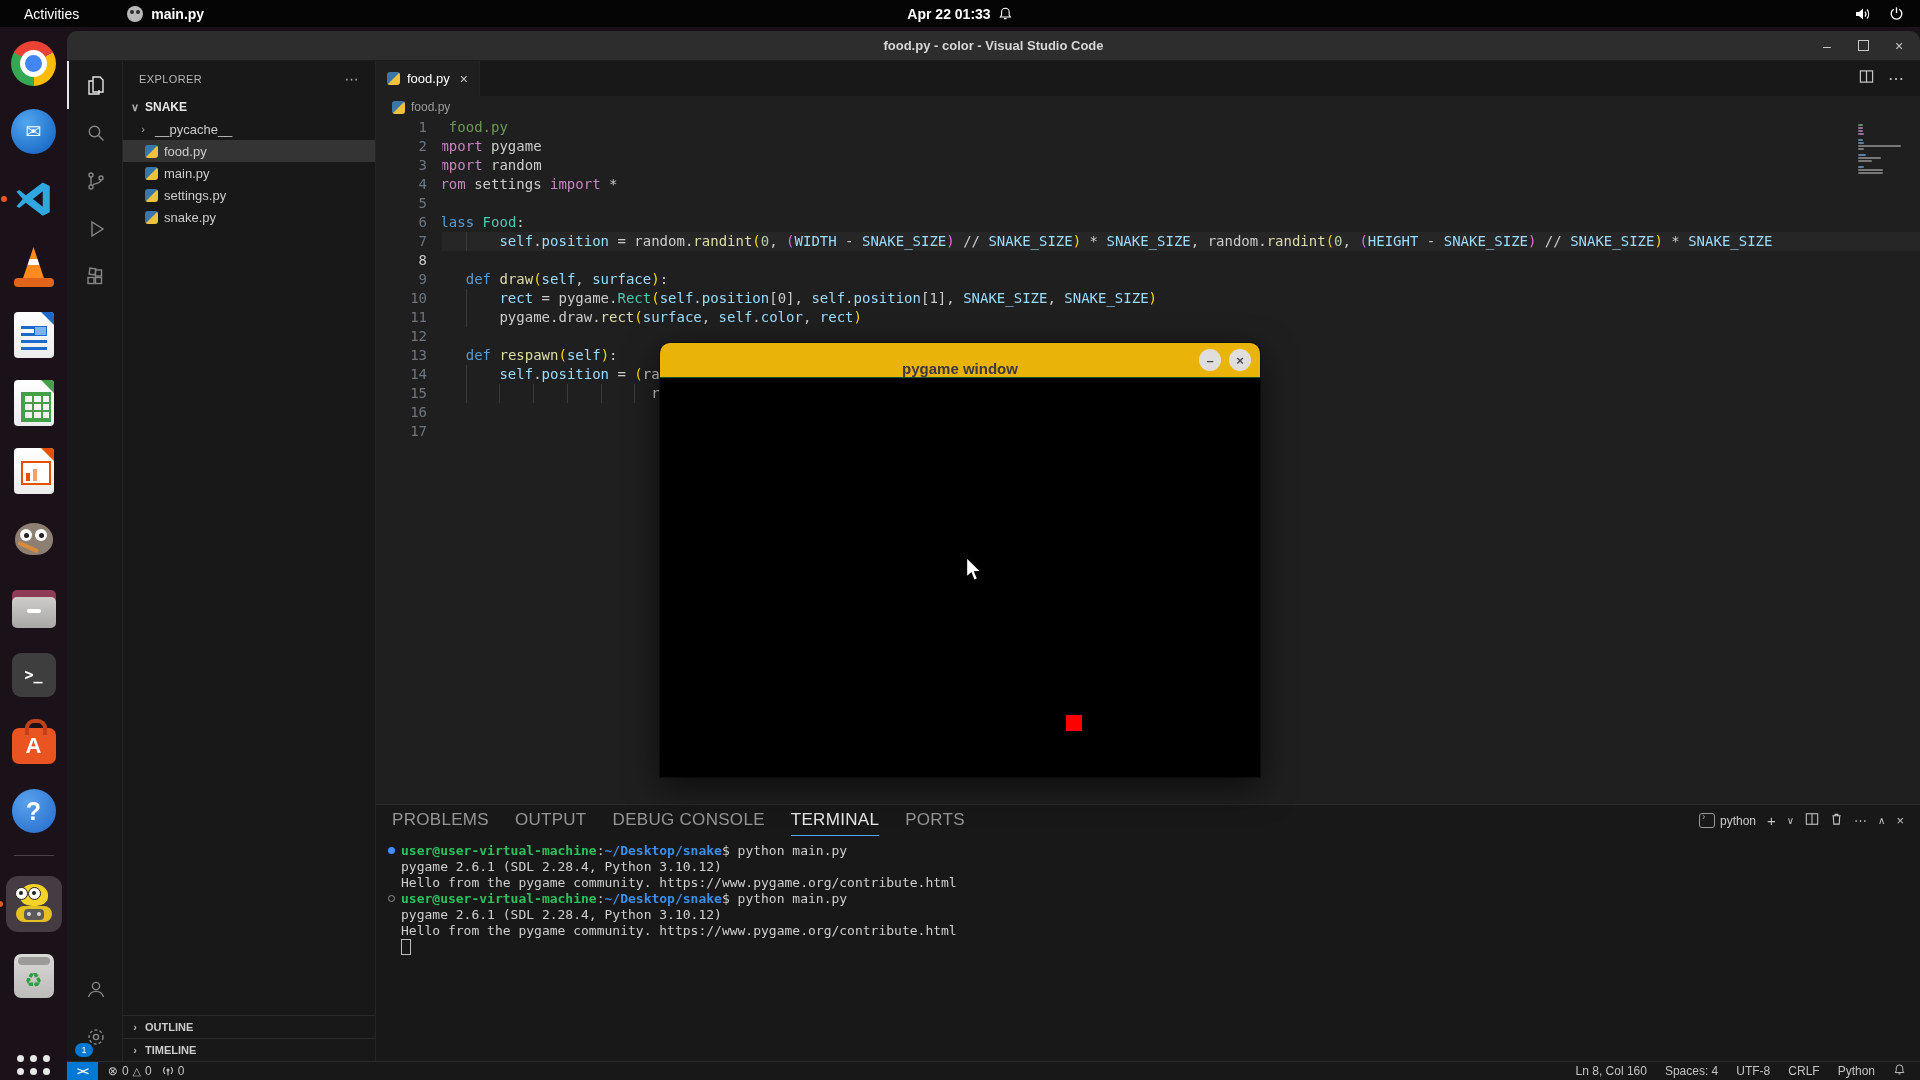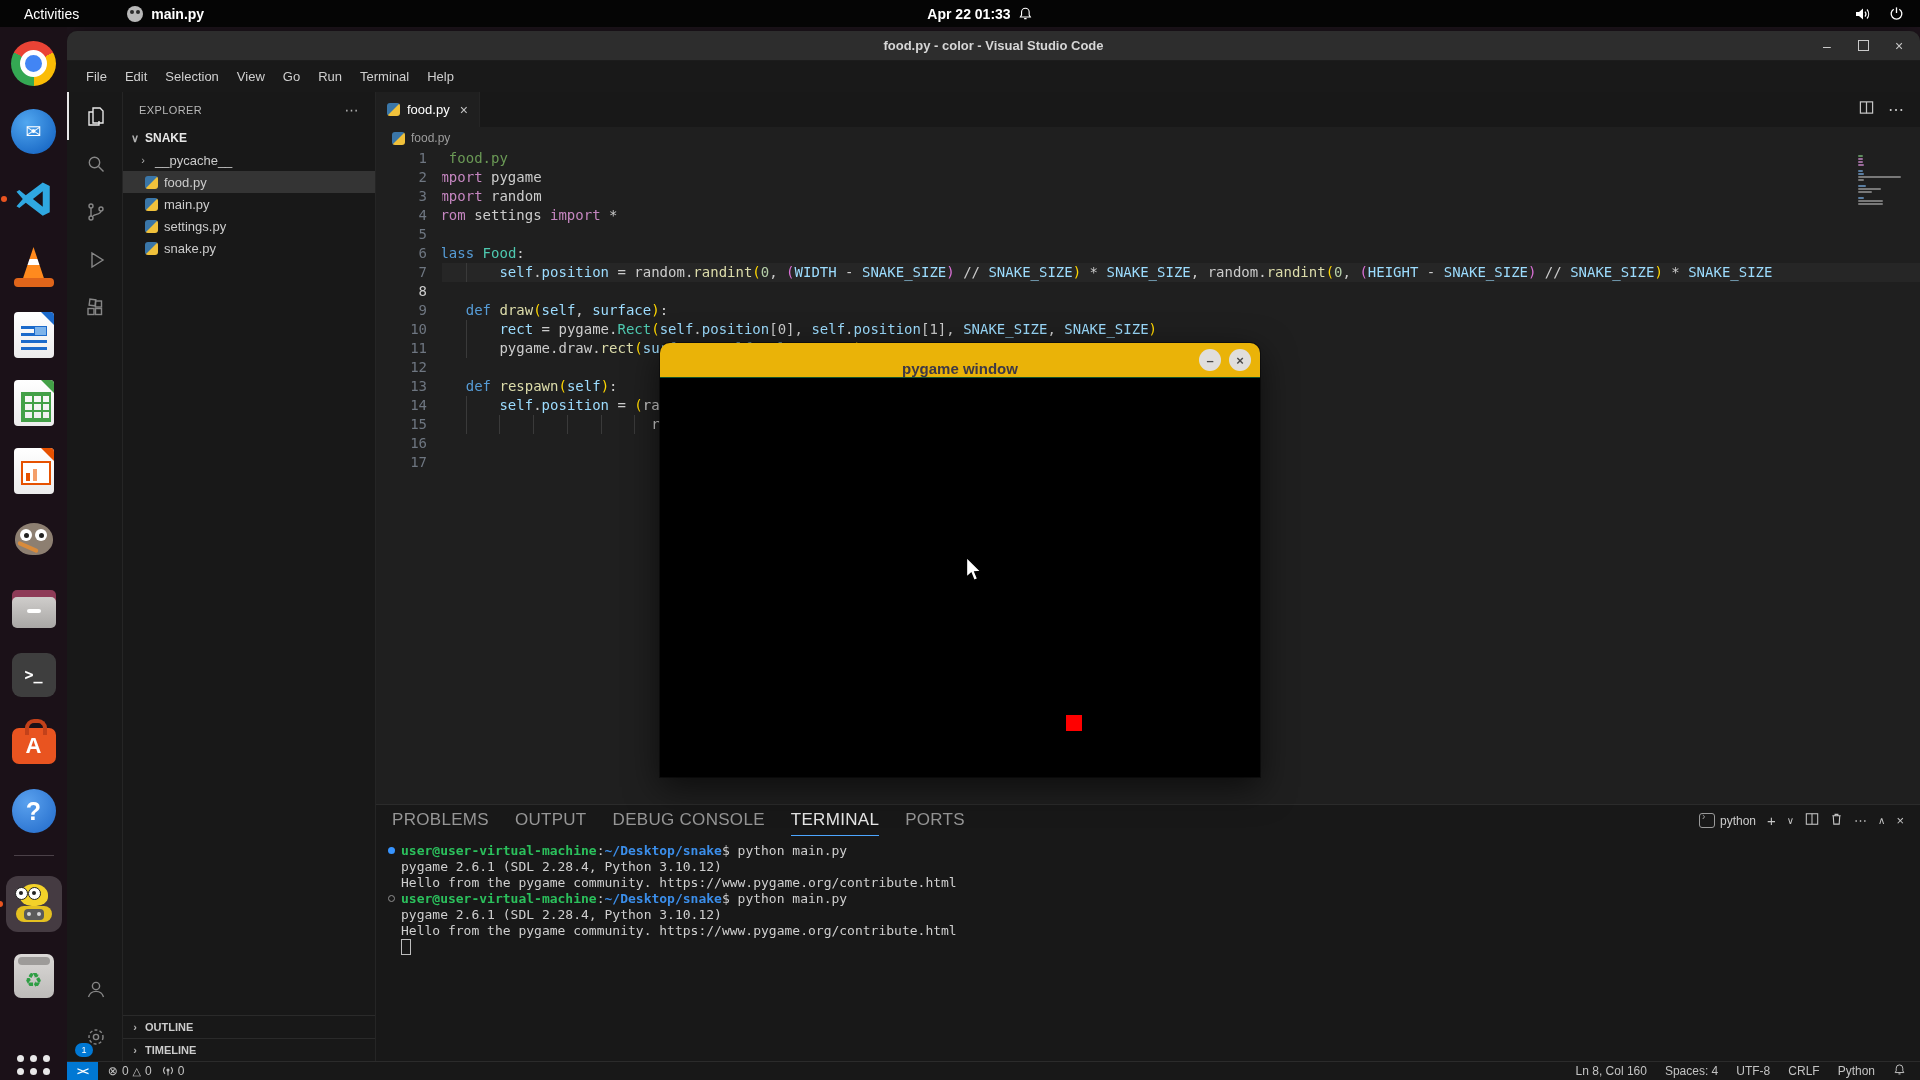--- a/index.html
+++ b/index.html
@@ -11,7 +11,7 @@
   .tb-app-icon{width:16px;height:16px;border-radius:50%;background:#b9b9b9;position:relative;}
   .tb-app-icon::before,.tb-app-icon::after{content:'';position:absolute;top:4px;width:4px;height:4px;border-radius:50%;background:#2c2c2c;}
   .tb-app-icon::before{left:3px}.tb-app-icon::after{right:3px}
-  .tb-center{position:absolute;left:50%;transform:translateX(-50%);display:flex;align-items:flex-start;gap:8px;font-weight:700;margin-left:20px;}
+  .tb-center{position:absolute;left:50%;transform:translateX(-50%);display:flex;align-items:flex-start;gap:8px;font-weight:700;}
   .tb-right{margin-left:auto;margin-right:16px;display:flex;align-items:center;gap:18px;}
   .tb-right svg, .tb-center svg{display:block}
   

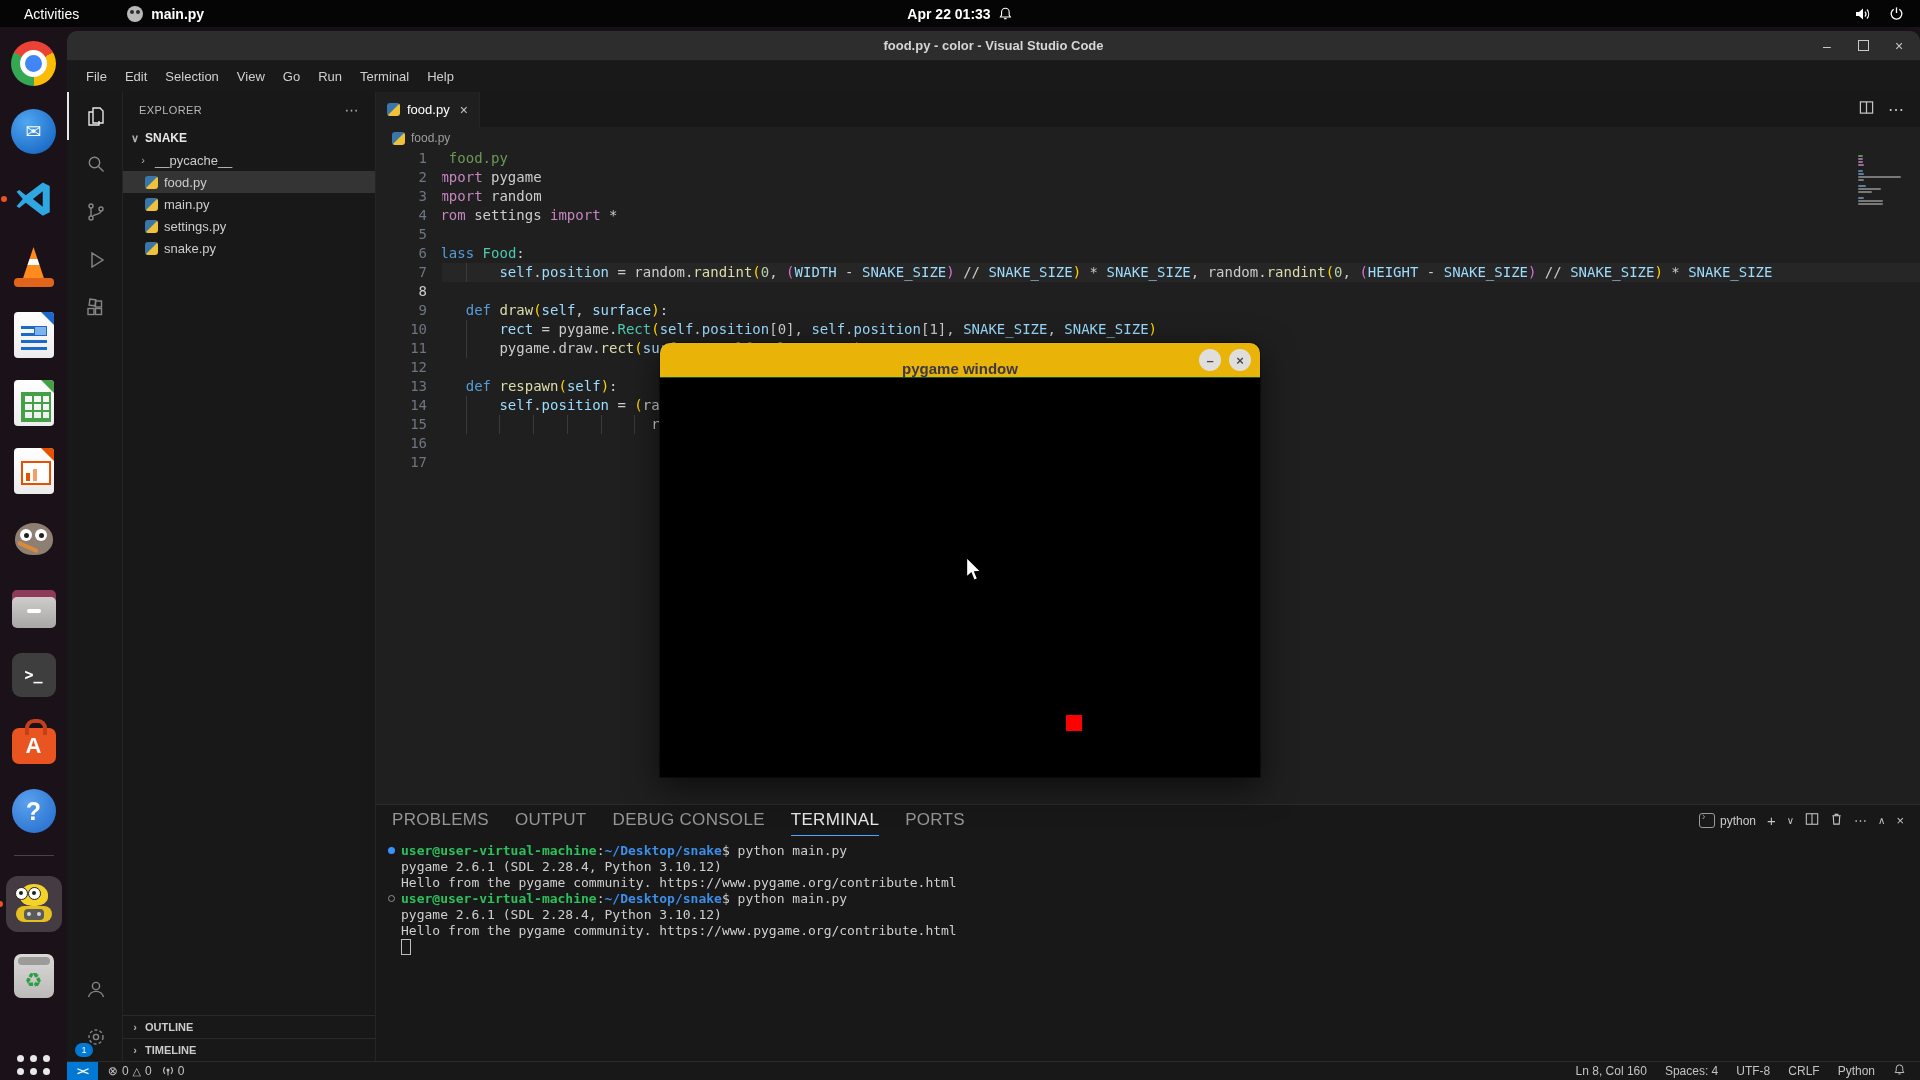--- a/index.html
+++ b/index.html
@@ -291,16 +291,6 @@
           </span>
         <span class="wc">×</span>
       </div>
-    </div>
-    <div class="vs-menubar">
-      <span class="menu-item">File</span>
-      <span class="menu-item">Edit</span>
-      <span class="menu-item">Selection</span>
-      <span class="menu-item">View</span>
-      <span class="menu-item">Go</span>
-      <span class="menu-item">Run</span>
-      <span class="menu-item">Terminal</span>
-      <span class="menu-item">Help</span>
     </div>
     <div class="vs-body">
 

